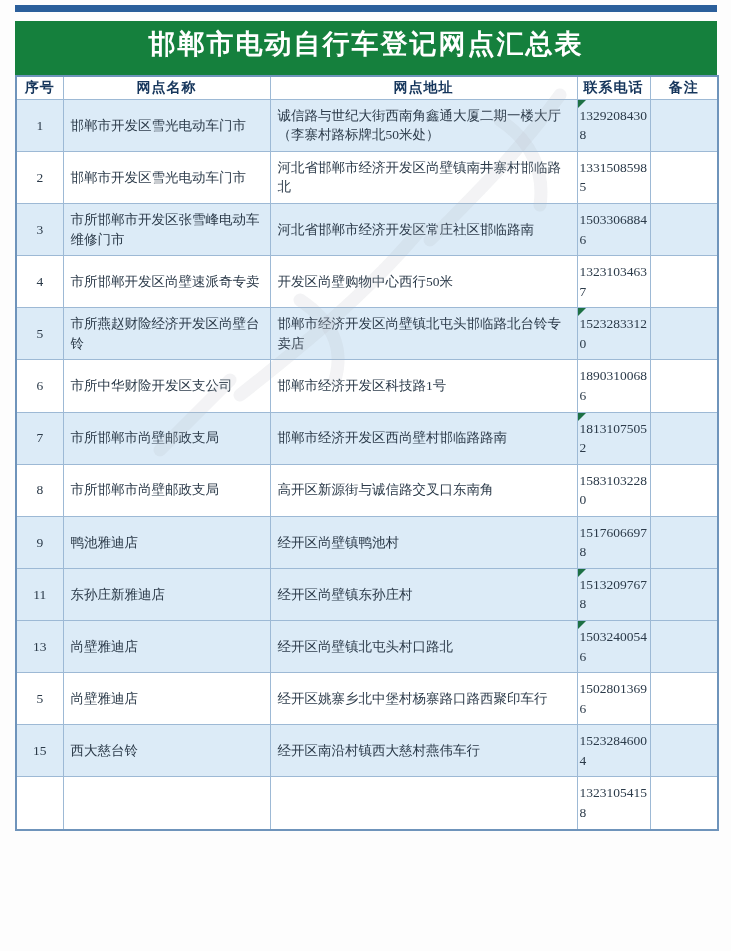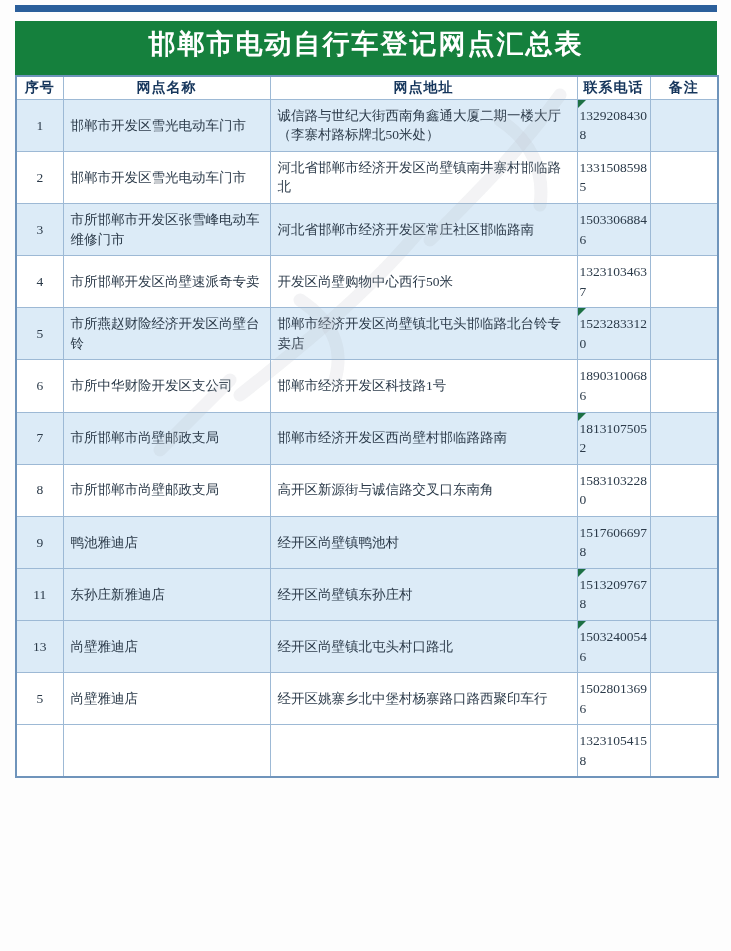--- a/index.html
+++ b/index.html
@@ -156,6 +156,13 @@
           <td class="c-phone"><span>15028013696</span></td>
           <td class="c-note"><span></span></td>
         </tr>
+        <tr class="alt">
+          <td class="c-no"><span>15</span></td>
+          <td class="c-name"><span>西大慈台铃</span></td>
+          <td class="c-address"><span>经开区南沿村镇西大慈村燕伟车行</span></td>
+          <td class="c-phone"><span>15232846004</span></td>
+          <td class="c-note"><span></span></td>
+        </tr>
         <tr>
           <td class="c-no"></td>
           <td class="c-name"></td>

